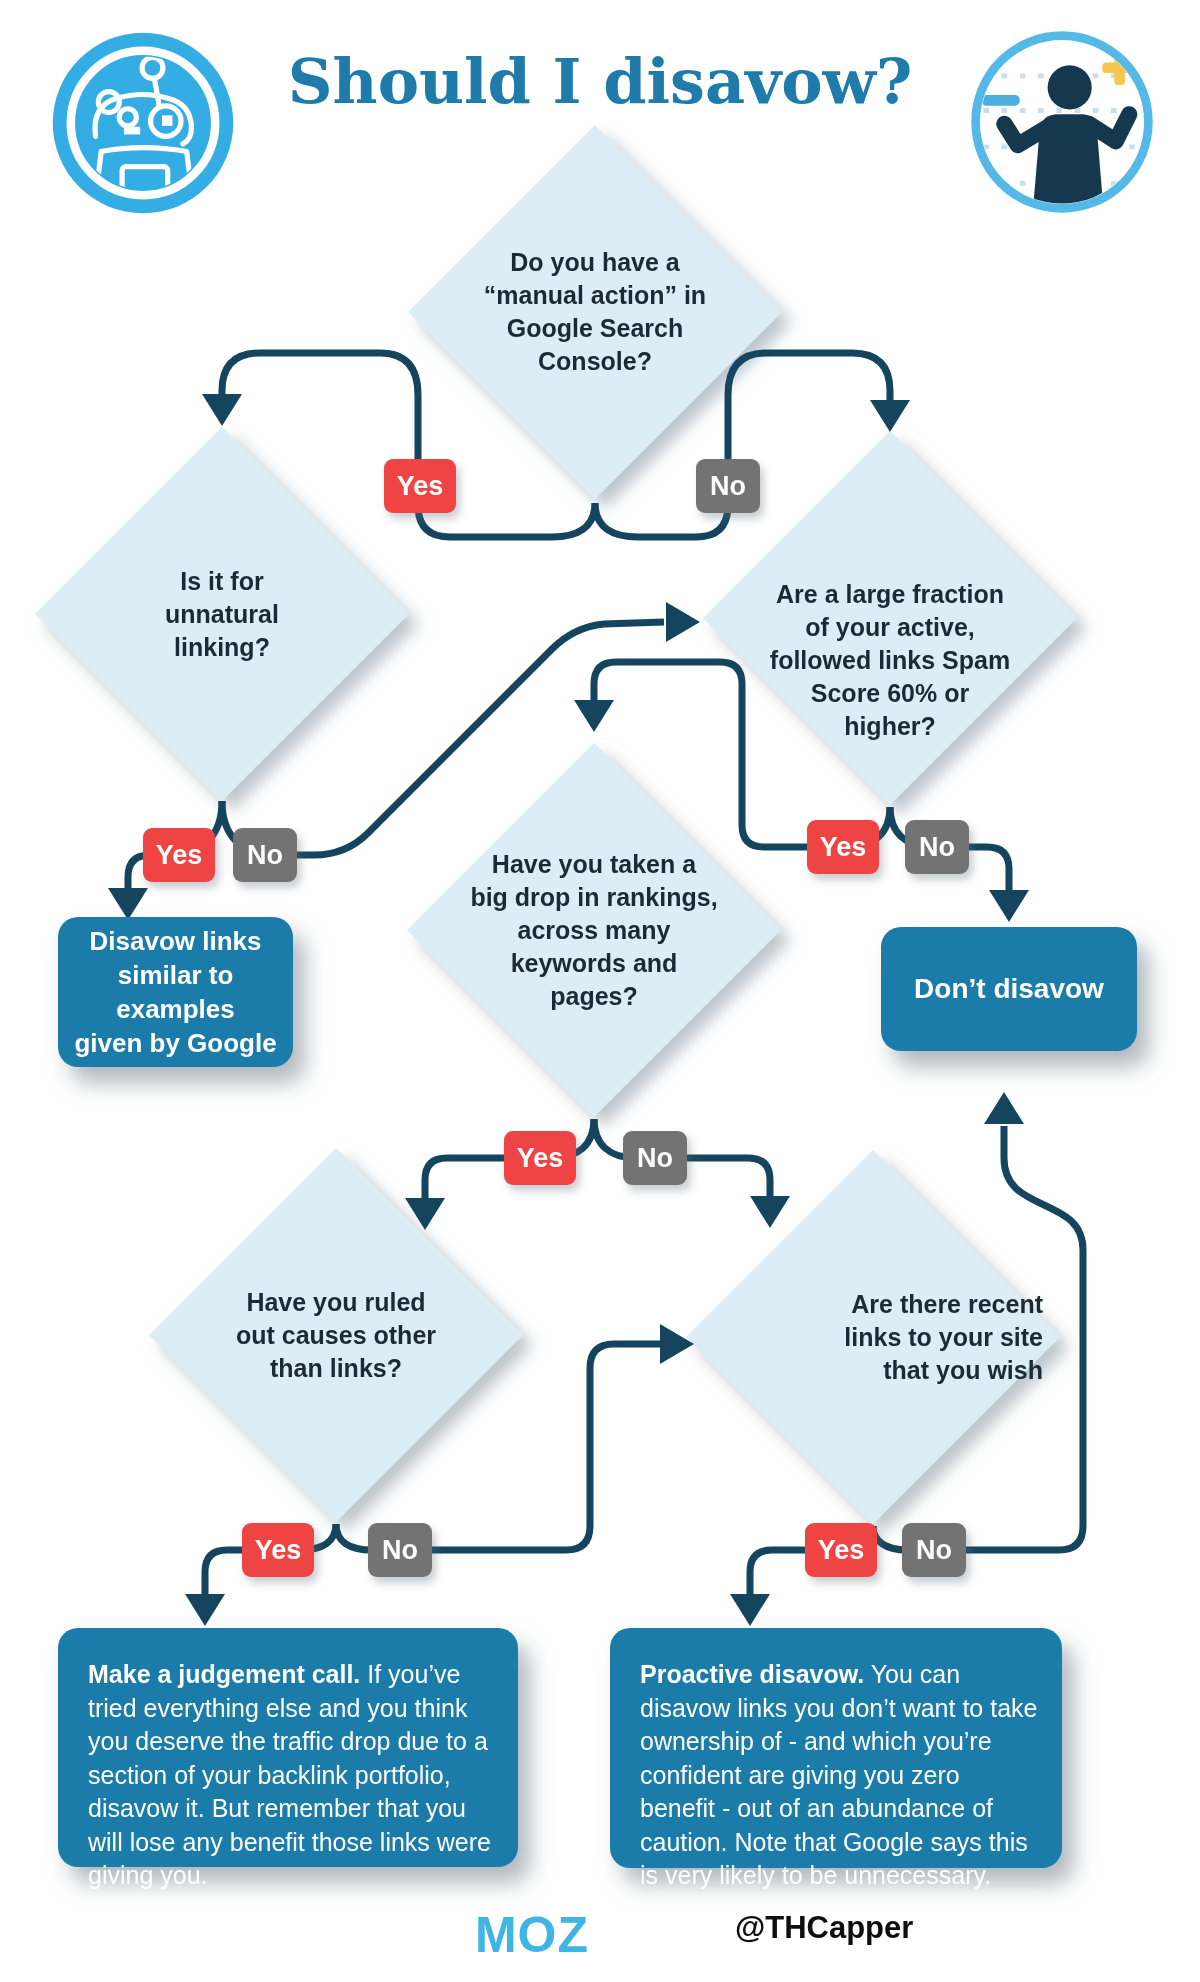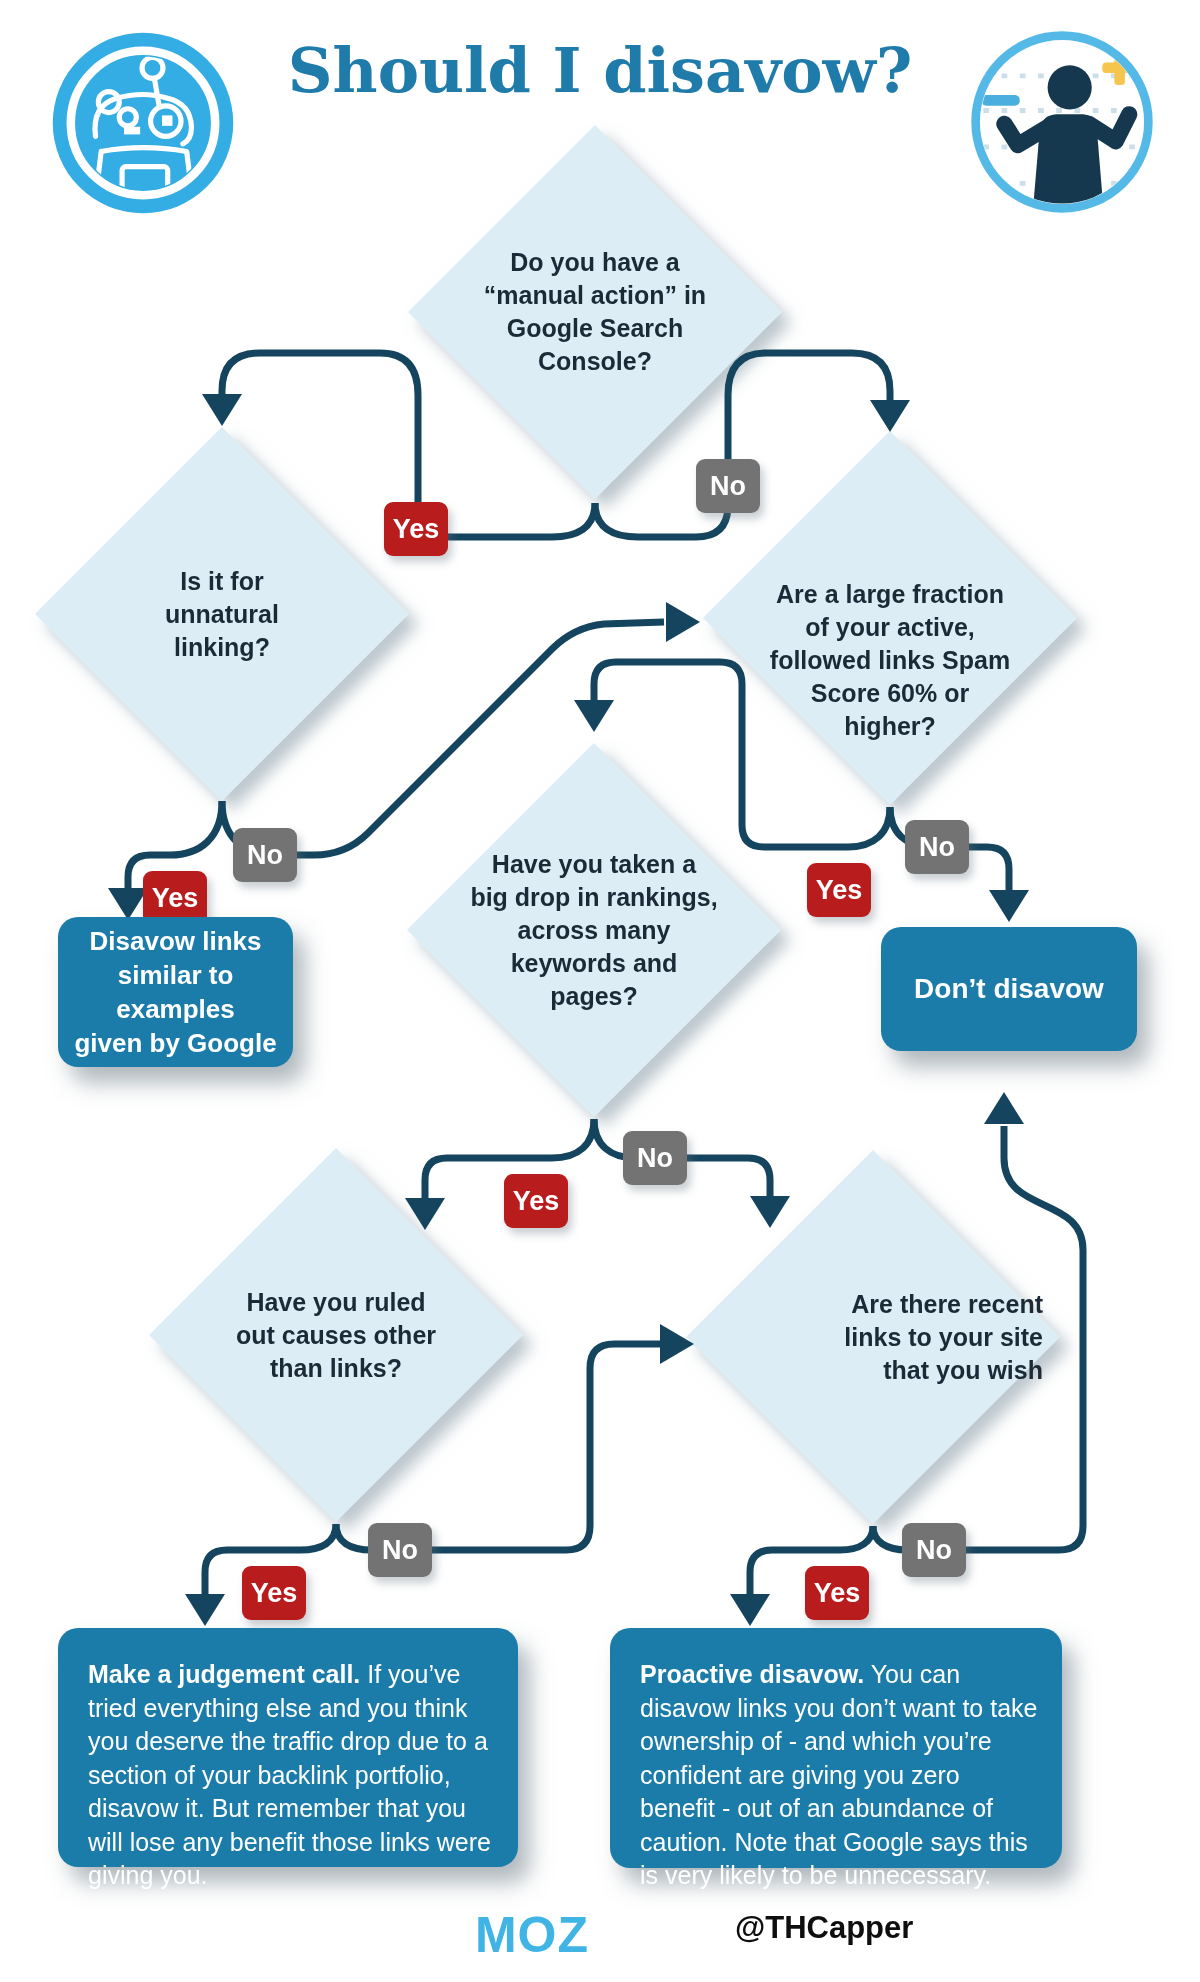--- a/index.html
+++ b/index.html
@@ -9,7 +9,7 @@
   }
   #flow-svg{position:absolute;left:0;top:0;}
   .page-title{
-    position:absolute;left:600px;top:36px;transform:translateX(-50%);
+    position:absolute;left:600px;top:47px;transform:translateX(-50%);
     font-family:"DejaVu Serif","Liberation Serif",serif;
     font-weight:bold;font-size:62px;line-height:70px;color:#1f7ba9;white-space:nowrap;
   }

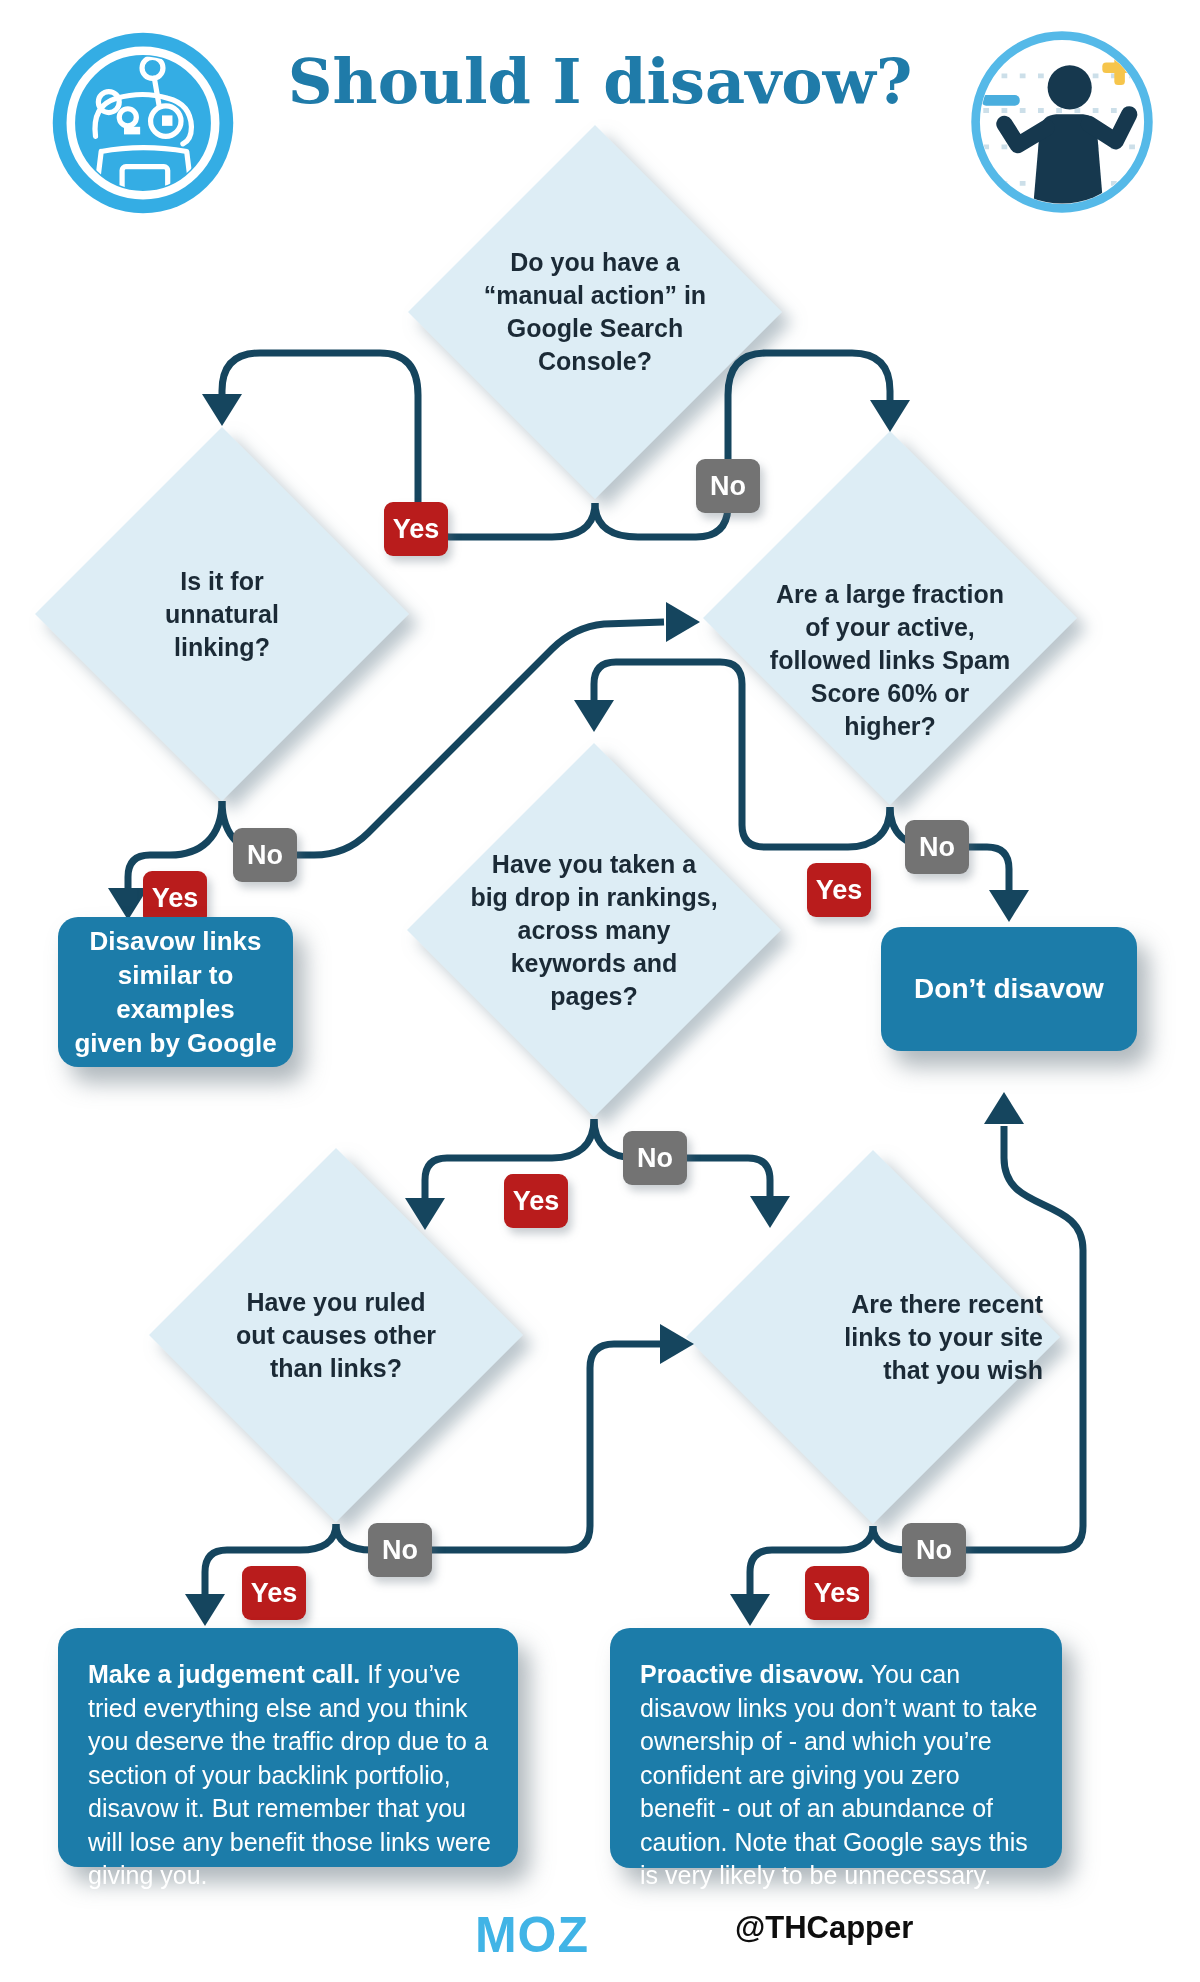--- a/index.html
+++ b/index.html
@@ -23,7 +23,7 @@
     display:flex;align-items:center;justify-content:center;
     box-shadow:4px 6px 9px rgba(100,115,125,.35);
   }
-  .badge.yes{width:64px;background:#b91c1c;margin-top:43px;}
+  .badge.yes{width:72px;background:#ef4444;}
   .badge.no{width:64px;background:#737373;}
   .box{
     position:absolute;background:#1c7ca9;border-radius:20px;color:#ffffff;

